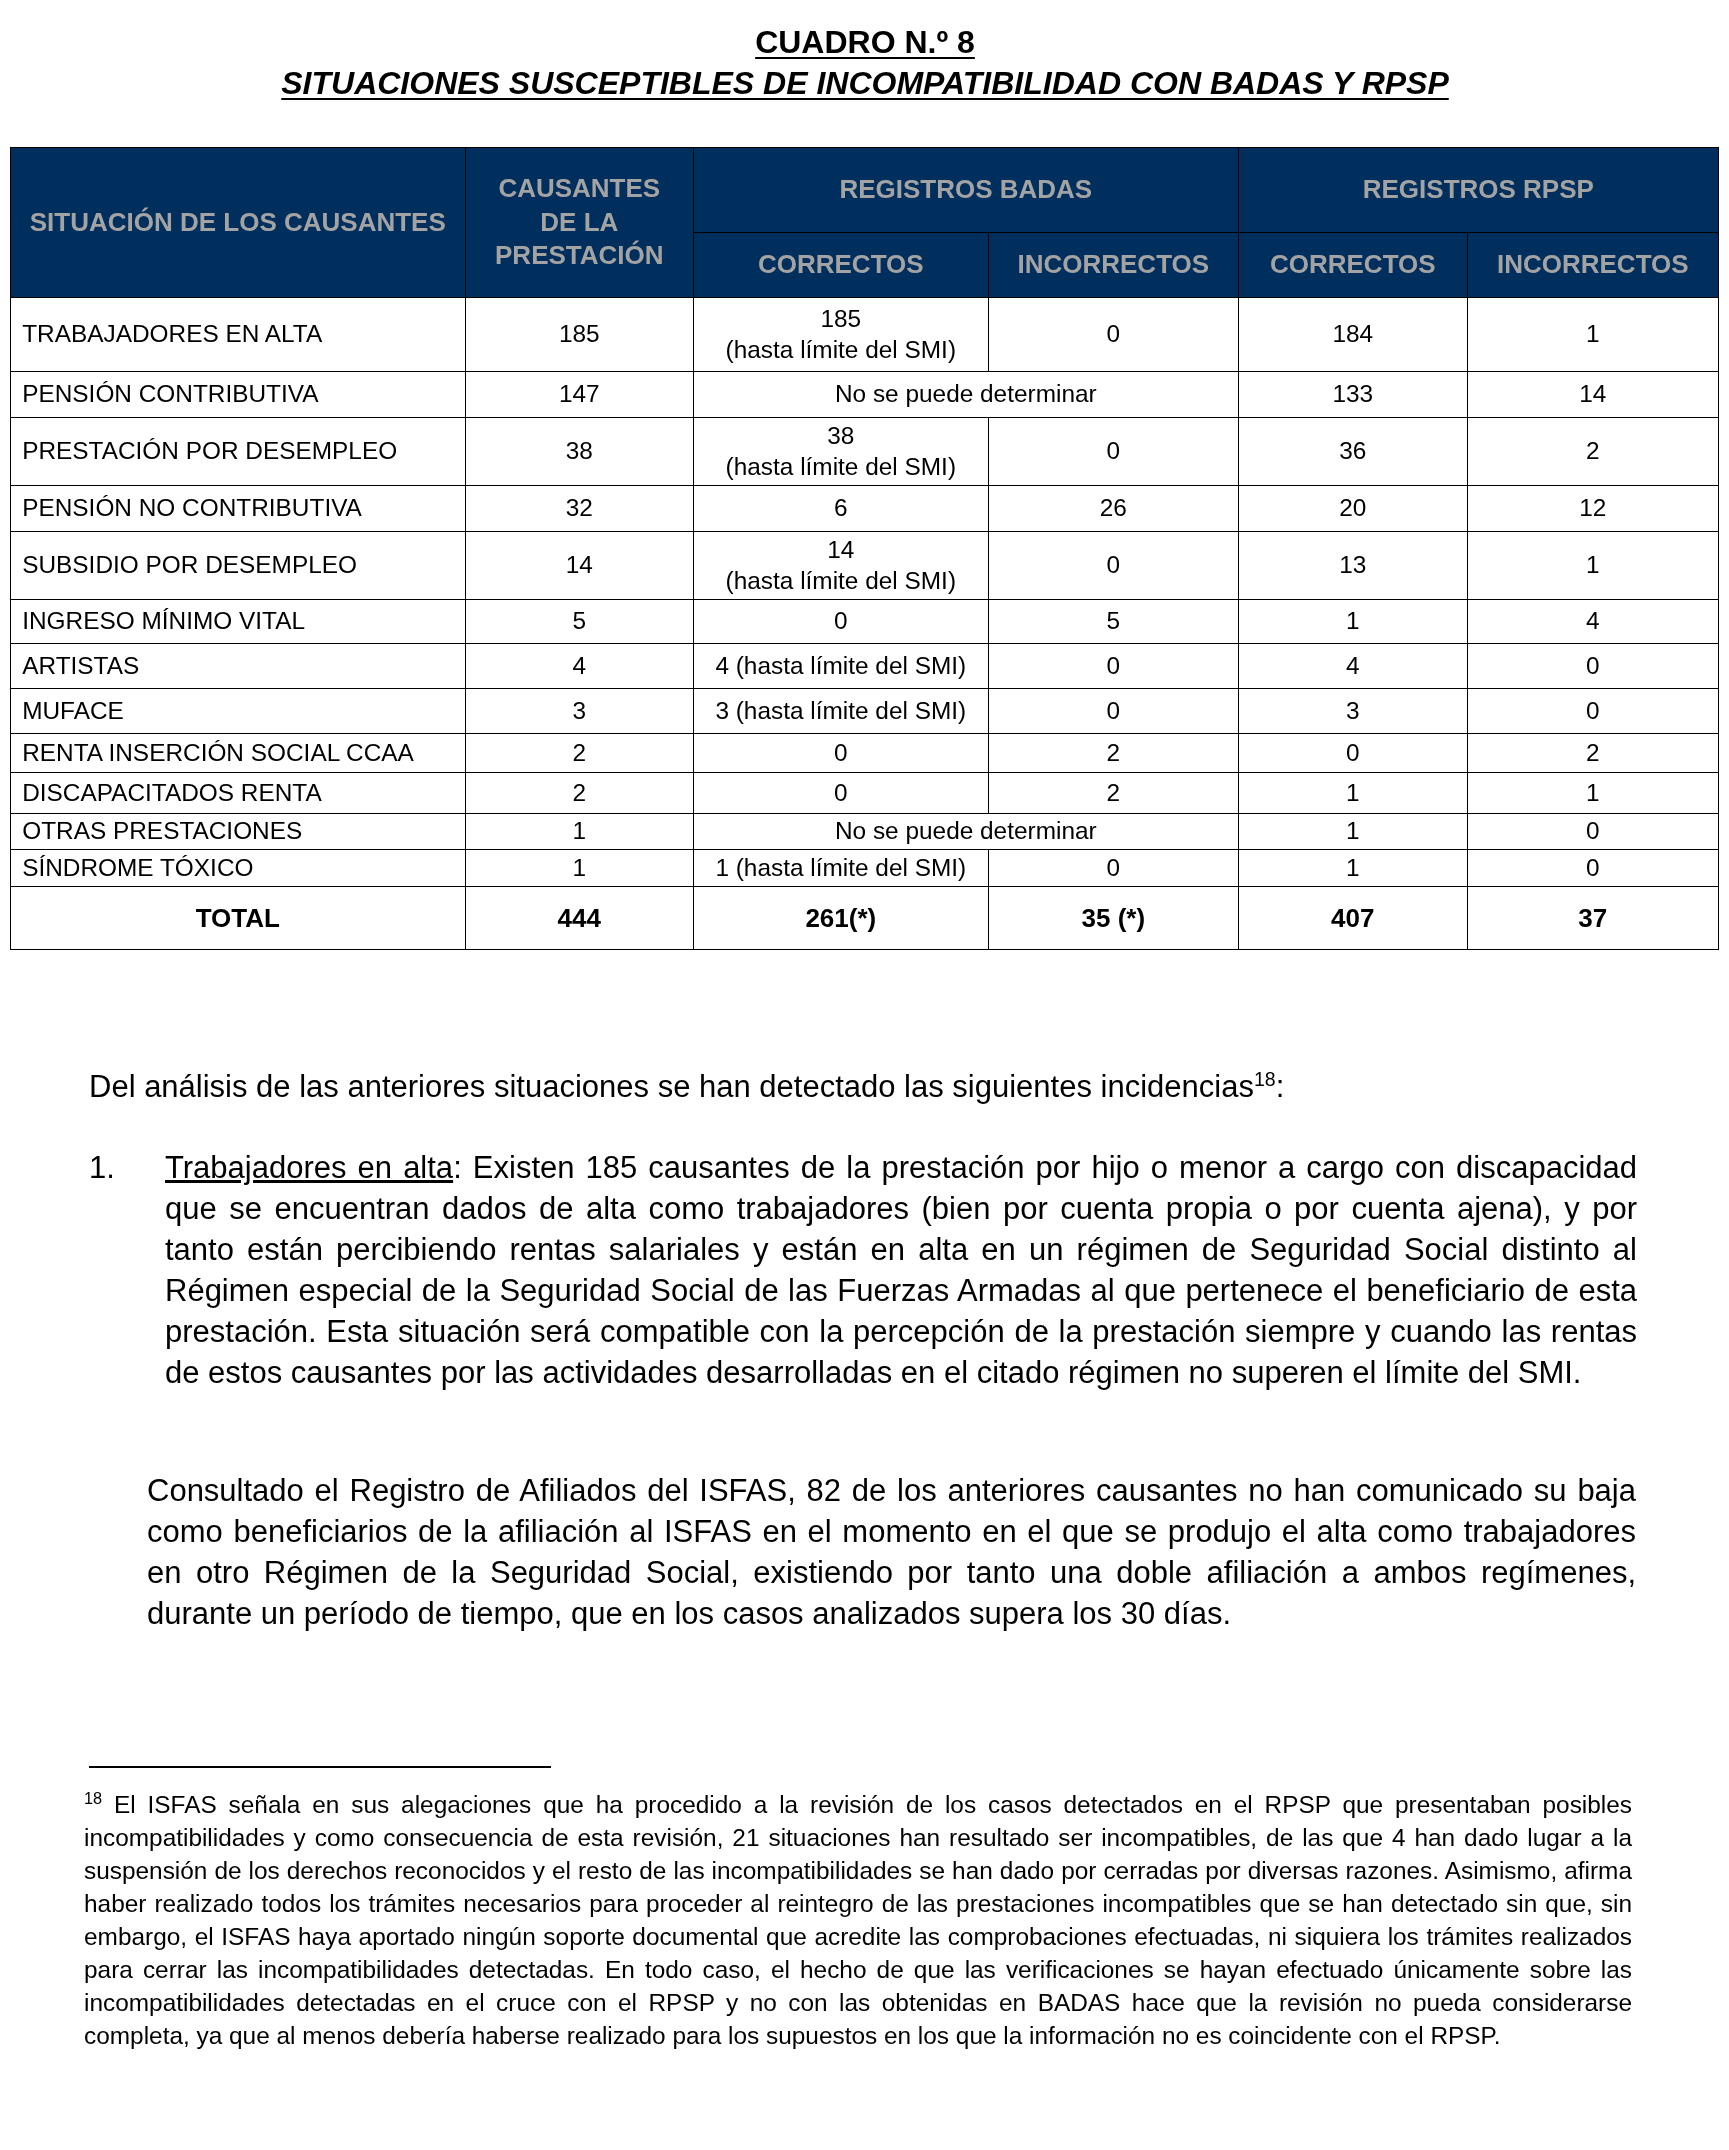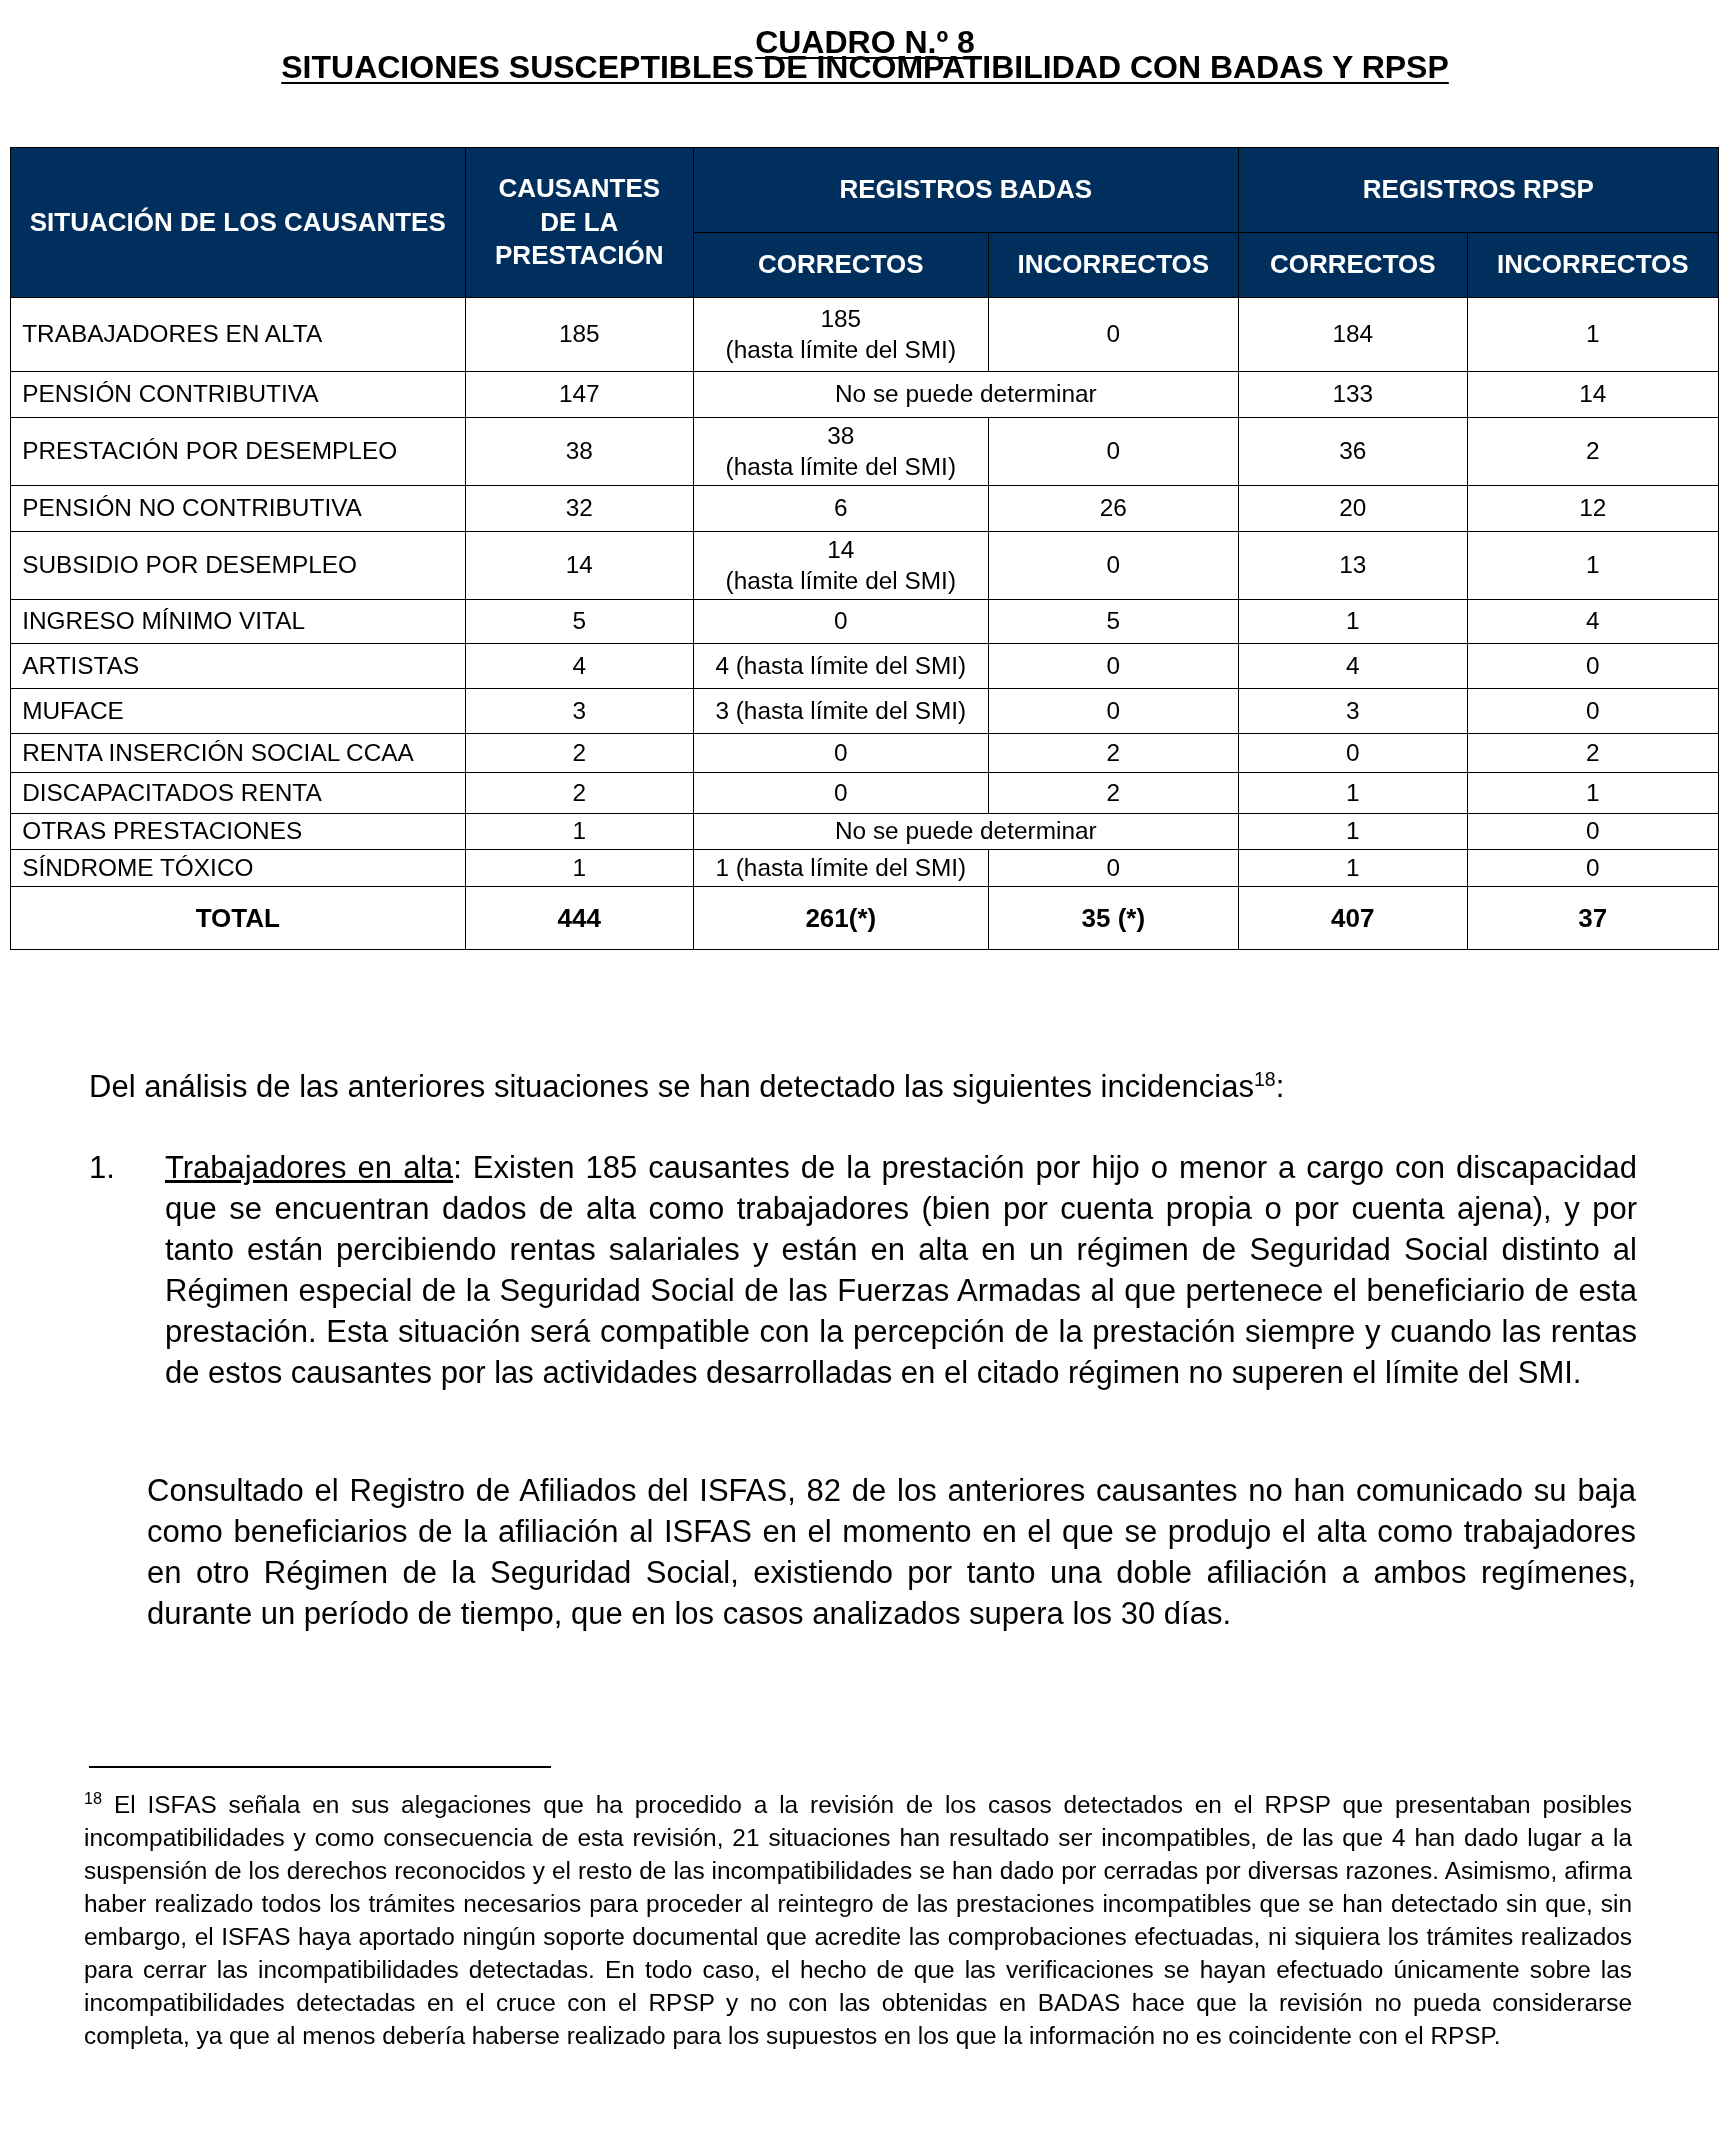--- a/index.html
+++ b/index.html
@@ -8,7 +8,7 @@
   .title { position:absolute; left:0; width:1730px; text-align:center; font-weight:bold;
            font-size:32px; text-decoration:underline; text-underline-offset:4.1px; text-decoration-thickness:2.4px; }
   #t1 { top:24px; }
-  #t2 { top:49px; }
+  #t2 { top:65px;font-style:italic; }
   table.main { position:absolute; left:9.8px; top:147px; width:1708px; border-collapse:collapse;
                table-layout:fixed; font-size:24.4px; }
   table.main td, table.main th { border:1.6px solid #000; padding:0; }

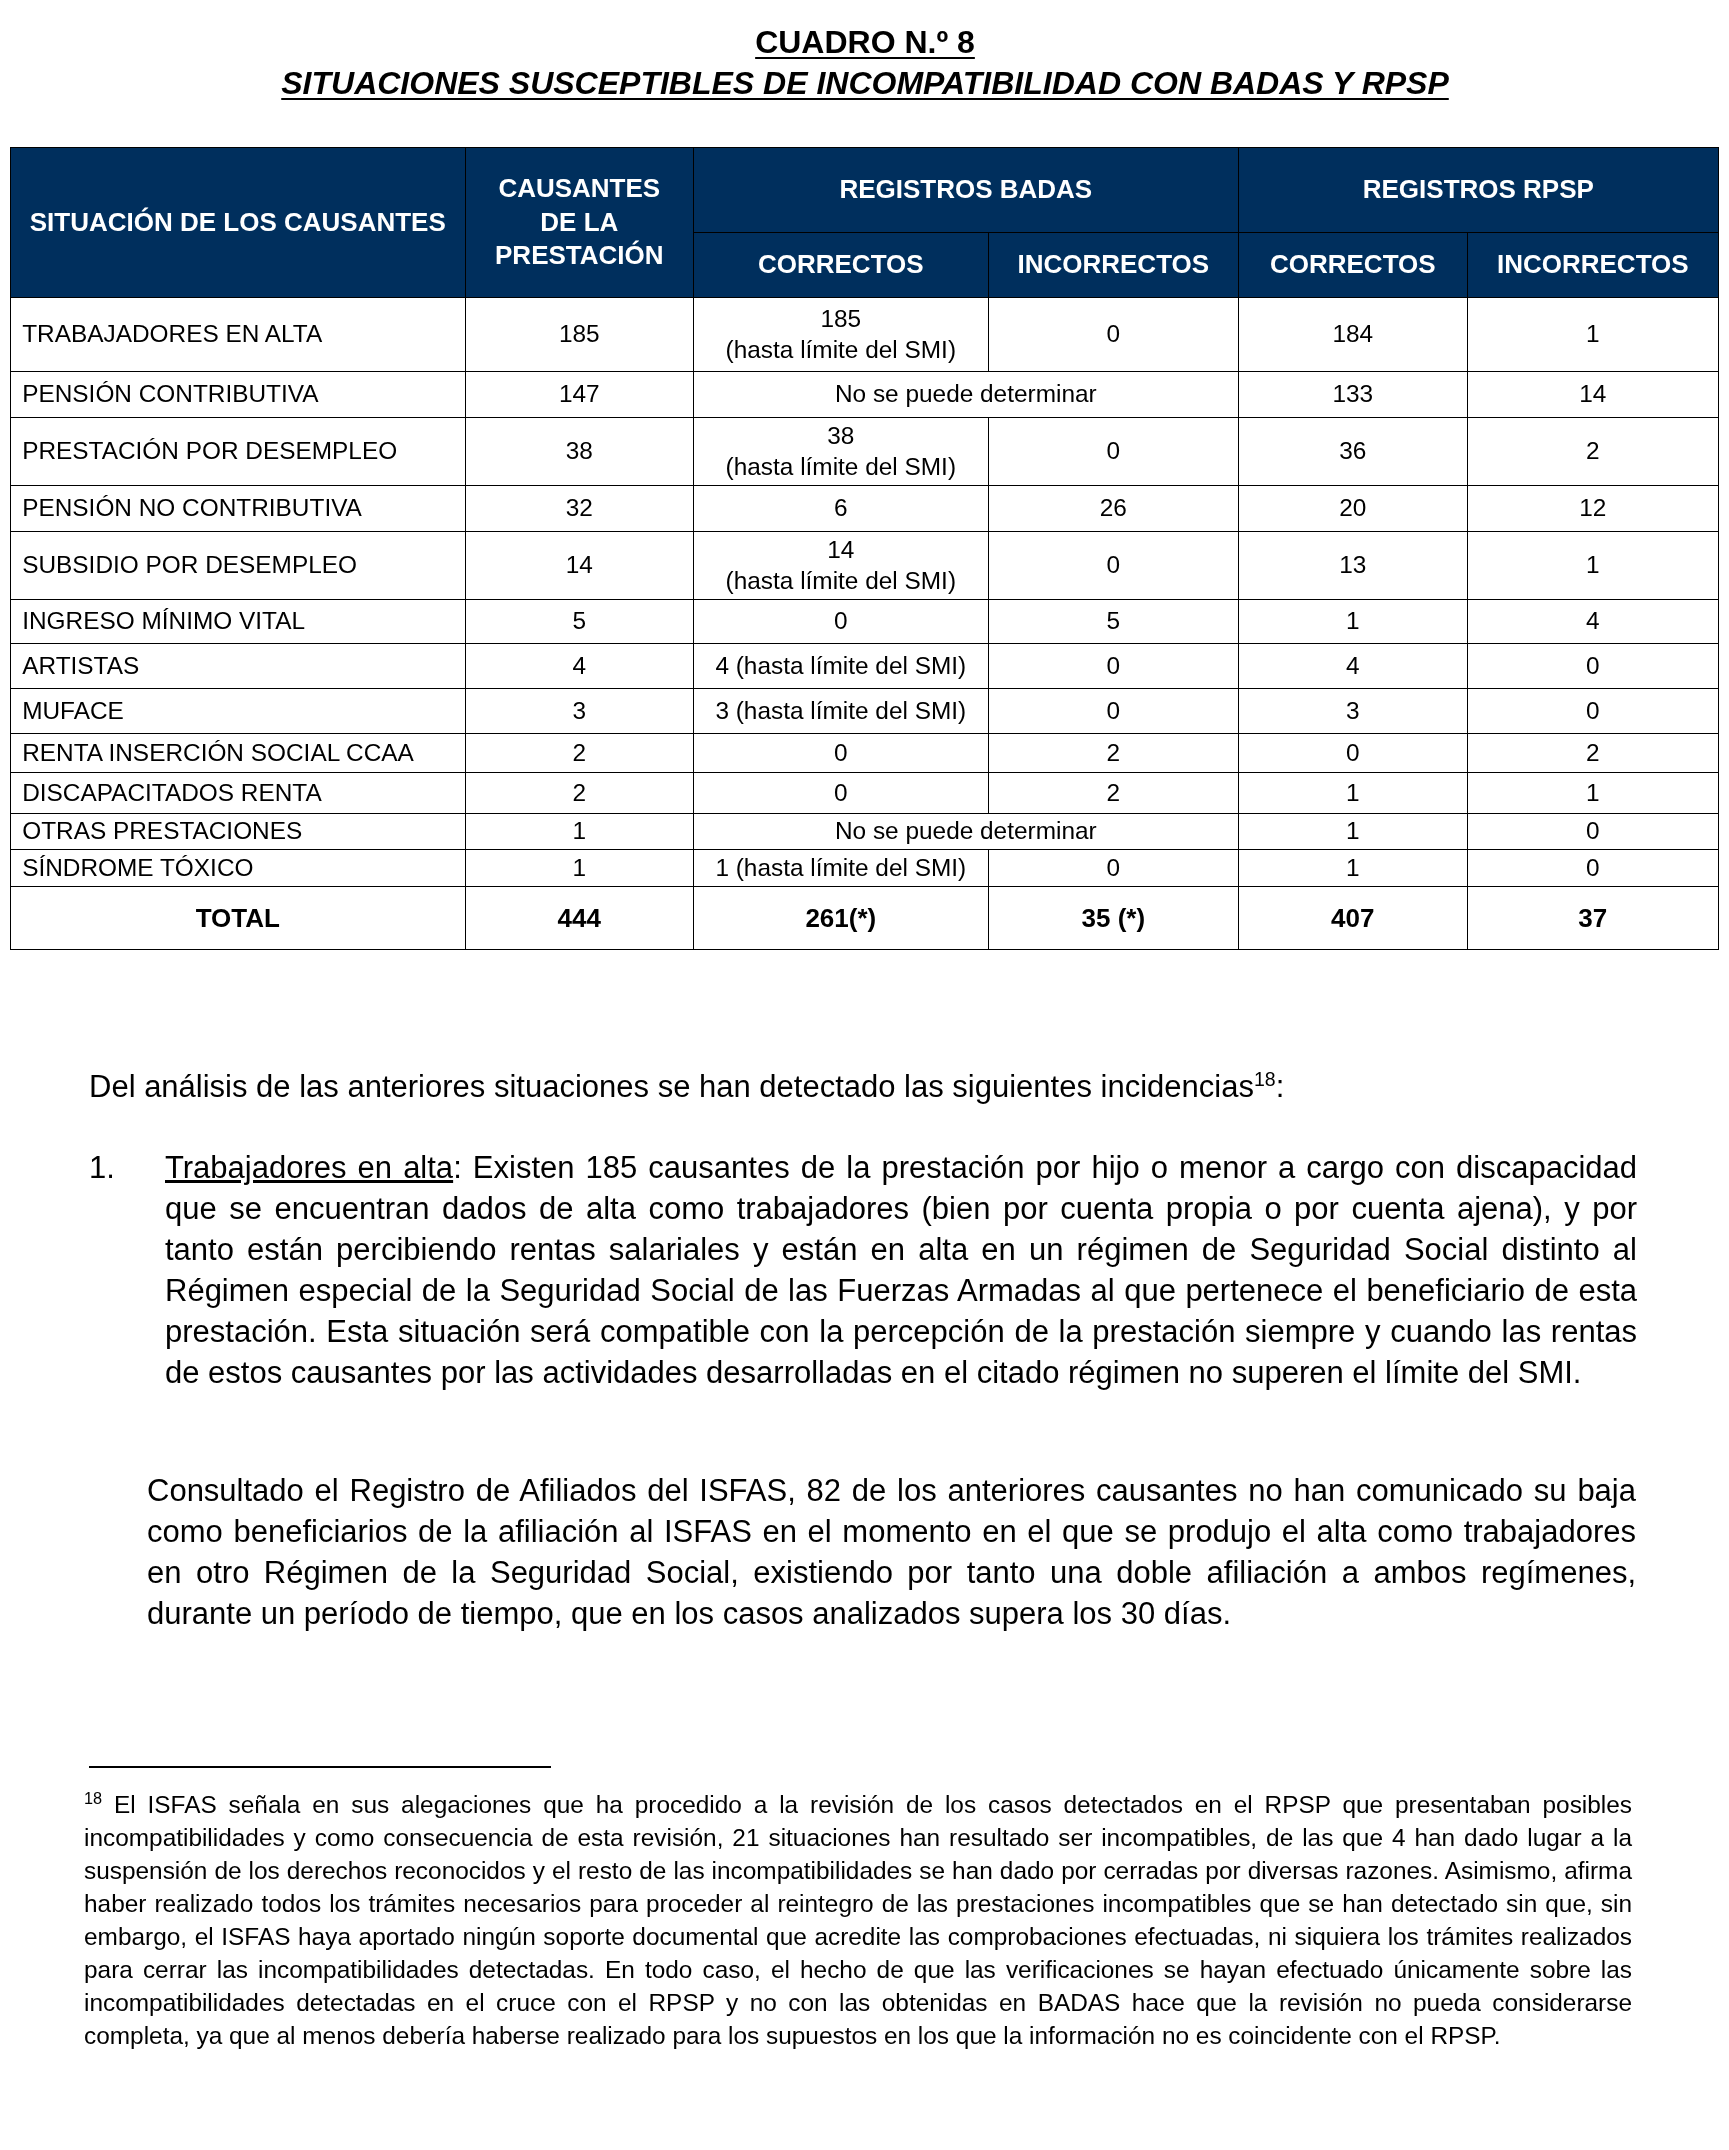--- a/index.html
+++ b/index.html
@@ -12,7 +12,7 @@
   table.main { position:absolute; left:9.8px; top:147px; width:1708px; border-collapse:collapse;
                table-layout:fixed; font-size:24.4px; }
   table.main td, table.main th { border:1.6px solid #000; padding:0; }
-  table.main th { background:#002f5d; color:#ffffff; font-weight:bold; font-size:26px; line-height:1.3; }
+  table.main th { background:#002f5d; color:#a3a3a3; font-weight:bold; font-size:26px; line-height:1.3; }
   table.main td { text-align:center; line-height:1.25; }
   table.main td.lbl { text-align:left; padding-left:11.4px; }
   table.main tr.total td { font-weight:bold; font-size:26px; }

